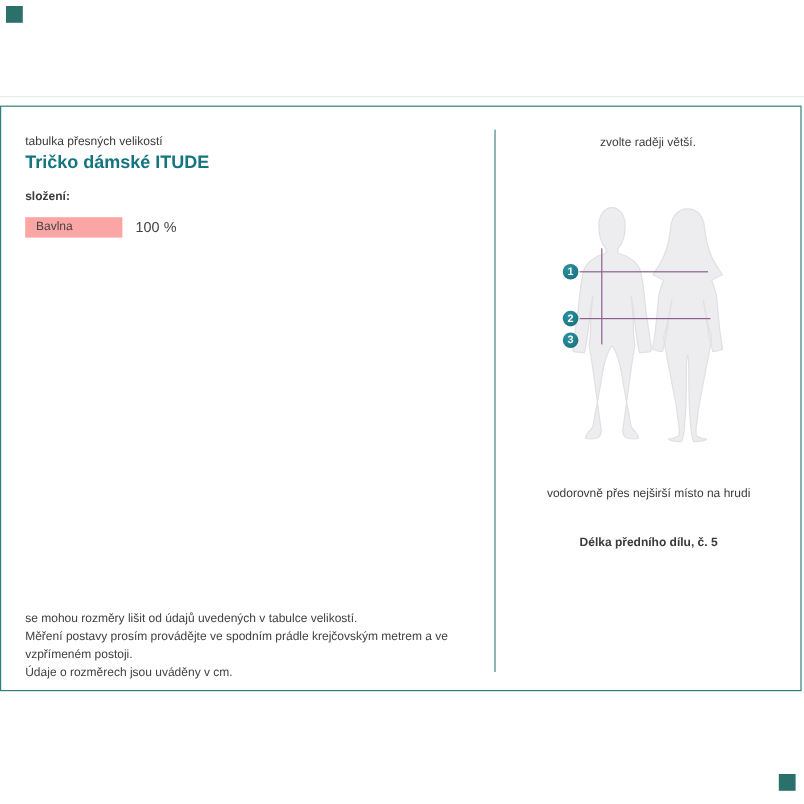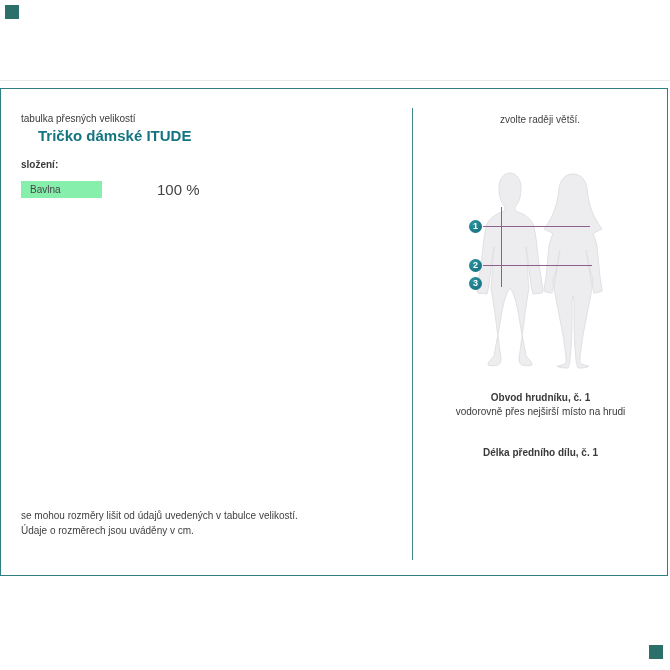--- a/index.html
+++ b/index.html
@@ -18,7 +18,7 @@
 
   
   #eyebrow { position:absolute; left:21px; top:113px; font-size:10px; font-weight:normal; color:#3a3a3a; }
-  #product-title { position:absolute; left:38px; top:127px; font-size:15px; font-weight:bold; color:#147580; }
+  #product-title { position:absolute; left:21px; top:127px; font-size:15px; font-weight:bold; color:#147580; }
   #composition-label { position:absolute; left:21px; top:159px; font-size:10px; font-weight:bold; color:#3a3a3a;text-align:right; }
   #composition-row { position:absolute; left:21px; top:181px; height:17px; }
   .comp-cell { position:absolute; left:0; top:0; width:81px; height:17px; background:#86efac;

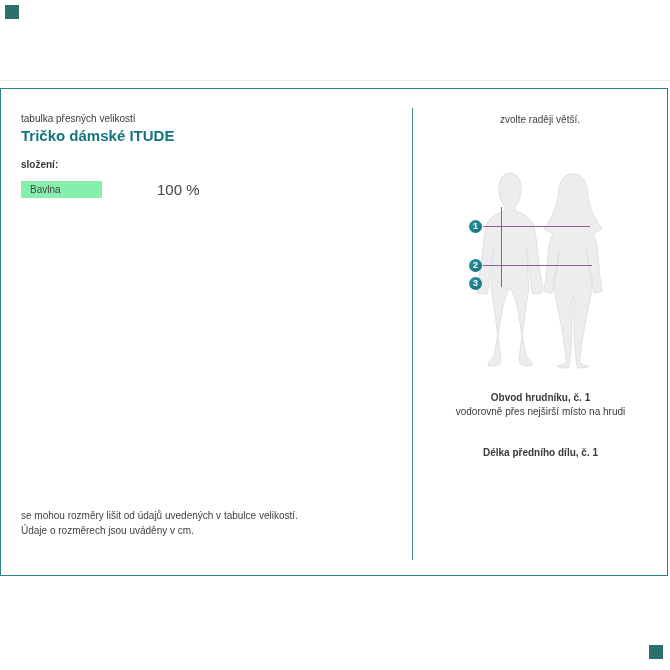--- a/index.html
+++ b/index.html
@@ -21,7 +21,7 @@
   #product-title { position:absolute; left:21px; top:127px; font-size:15px; font-weight:bold; color:#147580; }
   #composition-label { position:absolute; left:21px; top:159px; font-size:10px; font-weight:bold; color:#3a3a3a;text-align:right; }
   #composition-row { position:absolute; left:21px; top:181px; height:17px; }
-  .comp-cell { position:absolute; left:0; top:0; width:81px; height:17px; background:#86efac;
+  .comp-cell { position:absolute; left:0; top:0; width:81px; height:17px; background:#fca5a5;
     font-size:10px; color:#444; line-height:17px; padding-left:9px; }
   .comp-amount { position:absolute; left:92px; top:0; width:80px; height:17px;
     font-size:15px; color:#444; line-height:17px;margin-left:44px; }

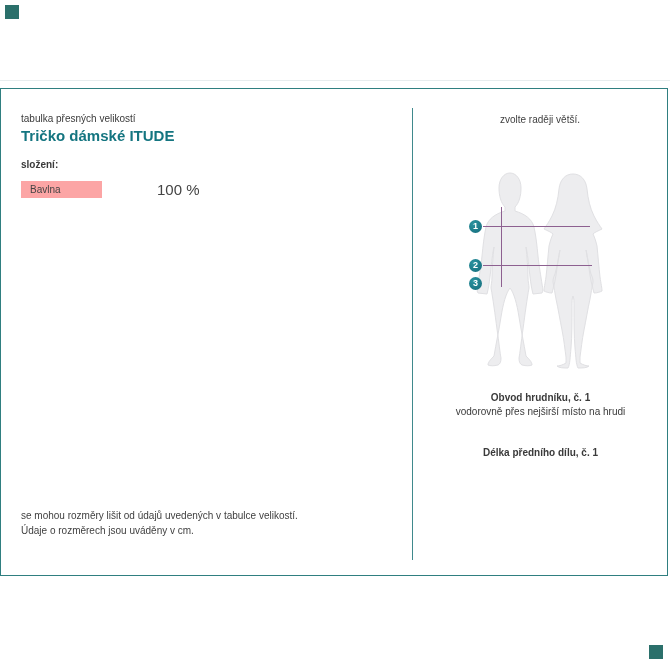--- a/index.html
+++ b/index.html
@@ -24,7 +24,7 @@
   .comp-cell { position:absolute; left:0; top:0; width:81px; height:17px; background:#fca5a5;
     font-size:10px; color:#444; line-height:17px; padding-left:9px; }
   .comp-amount { position:absolute; left:92px; top:0; width:80px; height:17px;
-    font-size:15px; color:#444; line-height:17px;margin-left:44px; }
+    font-size:12px; color:#444; line-height:17px; }
 
   #disclaimer { position:absolute; left:21px; top:508px; width:385px;
     font-size:10px; color:#3f3f3f; line-height:15px; }

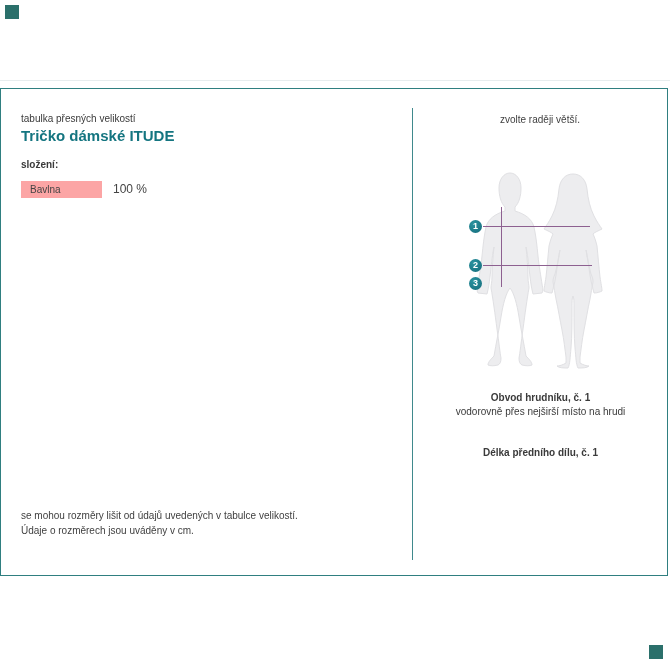--- a/index.html
+++ b/index.html
@@ -189,7 +189,6 @@
   <div id="marker-2" class="marker">2</div>
   <div id="marker-3" class="marker">3</div>
 
-  <div id="mlabel-0" class="m-label m-bold">Obvod hrudníku, č. 1</div>
   <div id="mlabel-sub" class="m-label">vodorovně přes nejširší místo na hrudi</div>
   <div id="mlabel-2" class="m-label m-bold">Délka předního dílu, č. 1</div>
 

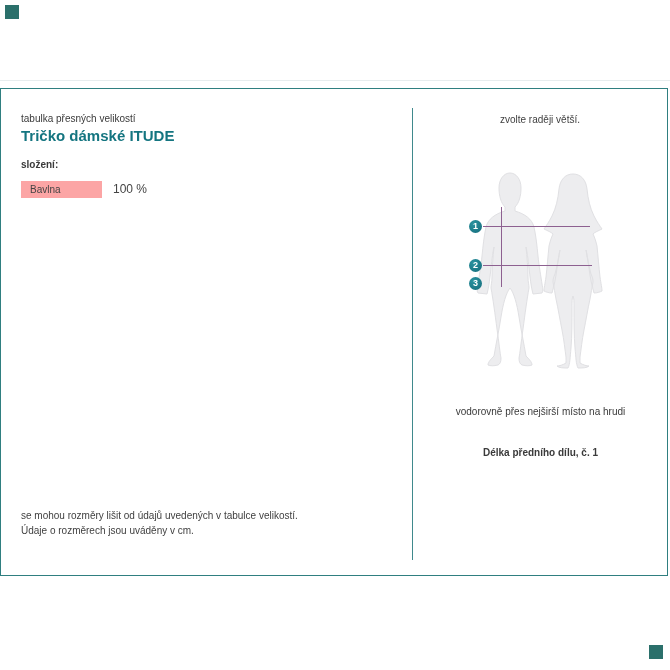--- a/index.html
+++ b/index.html
@@ -190,7 +190,7 @@
   <div id="marker-3" class="marker">3</div>
 
   <div id="mlabel-sub" class="m-label">vodorovně přes nejširší místo na hrudi</div>
-  <div id="mlabel-2" class="m-label m-bold">Délka předního dílu, č. 1</div>
+  <div id="mlabel-2" class="m-label m-bold">Délka předního dílu, č. 5</div>
 
 </div>
 

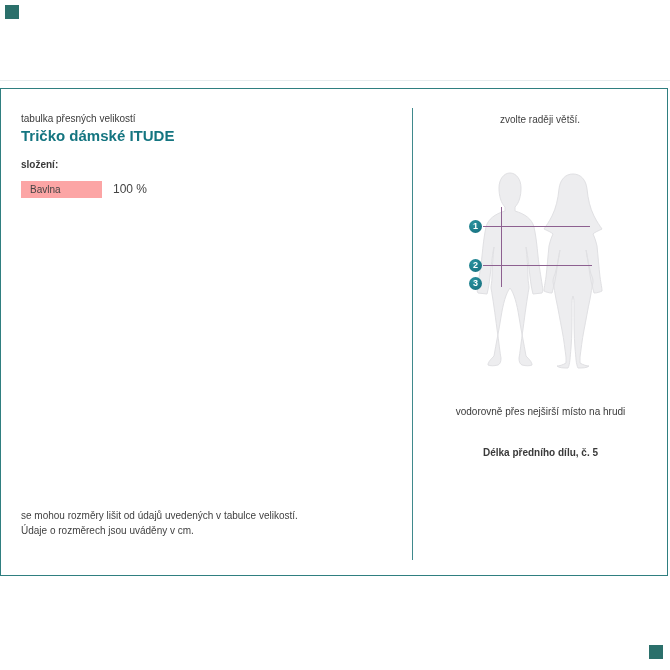--- a/index.html
+++ b/index.html
@@ -81,6 +81,7 @@
 
   <div id="disclaimer">
     <div>se mohou rozměry lišit od údajů uvedených v tabulce velikostí.</div>
+    <div>Měření postavy prosím provádějte ve spodním prádle krejčovským metrem a ve vzpřímeném postoji.</div>
     <div>Údaje o rozměrech jsou uváděny v cm.</div>
   </div>
 

